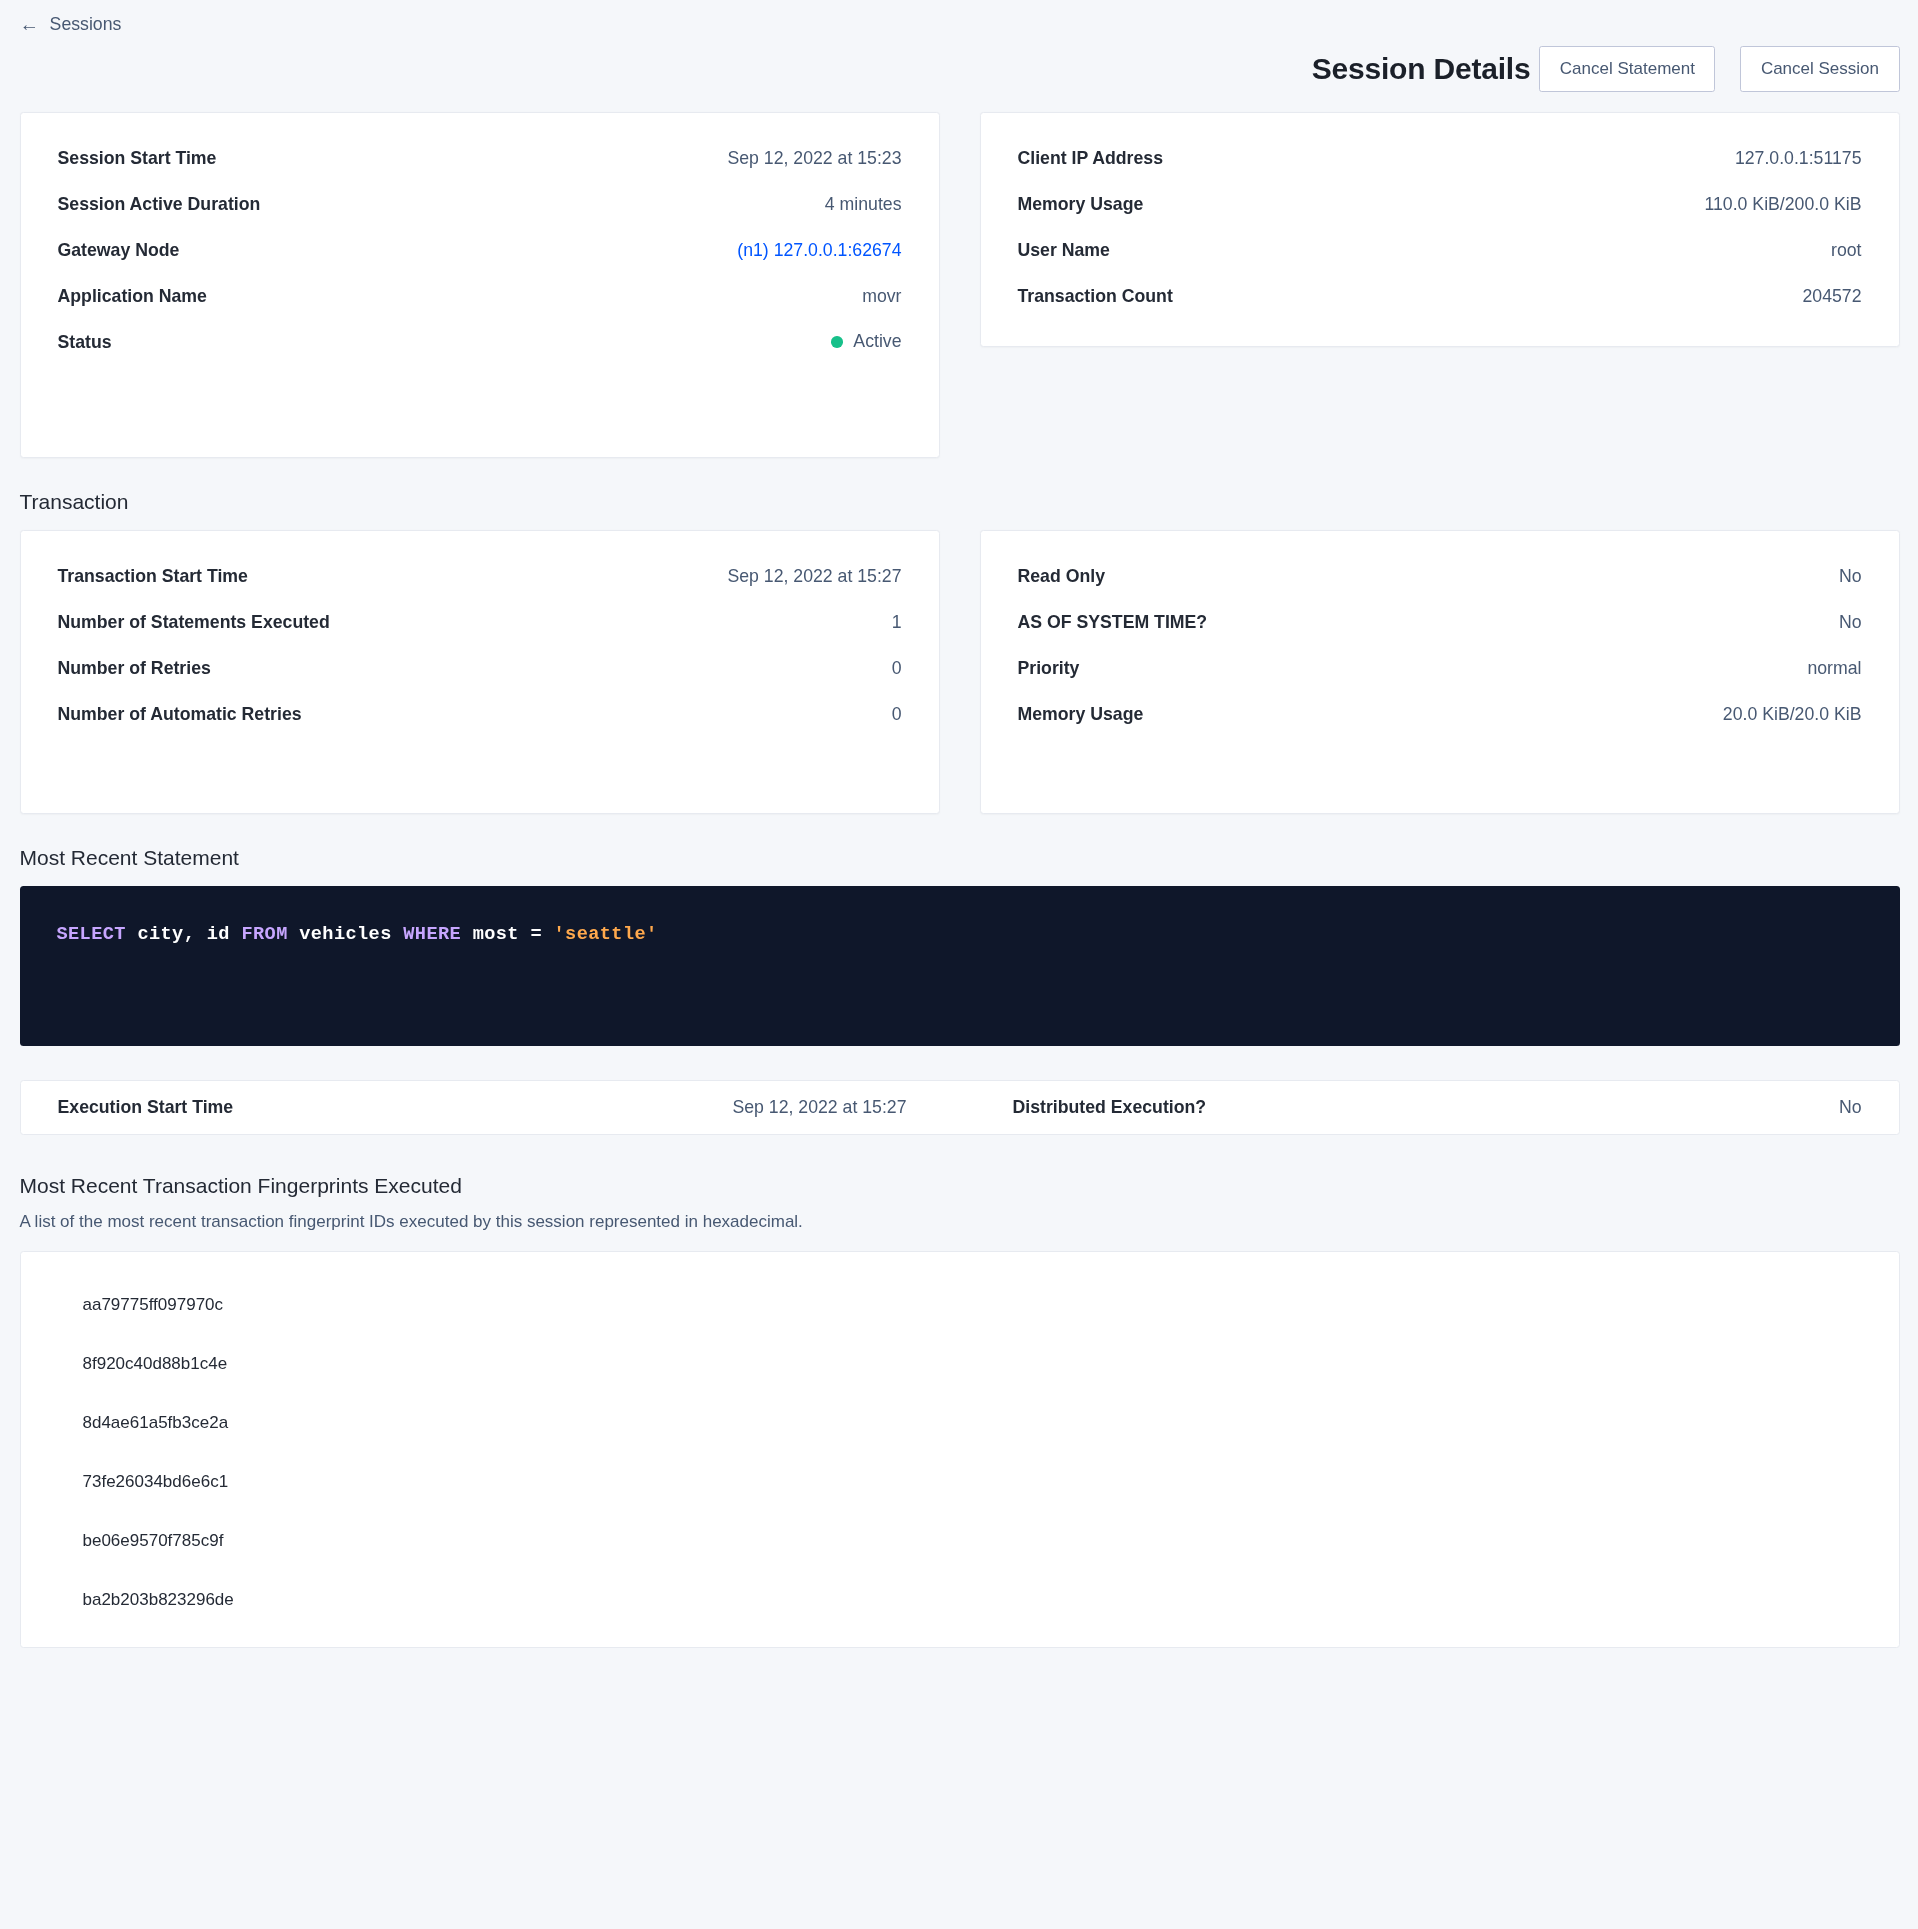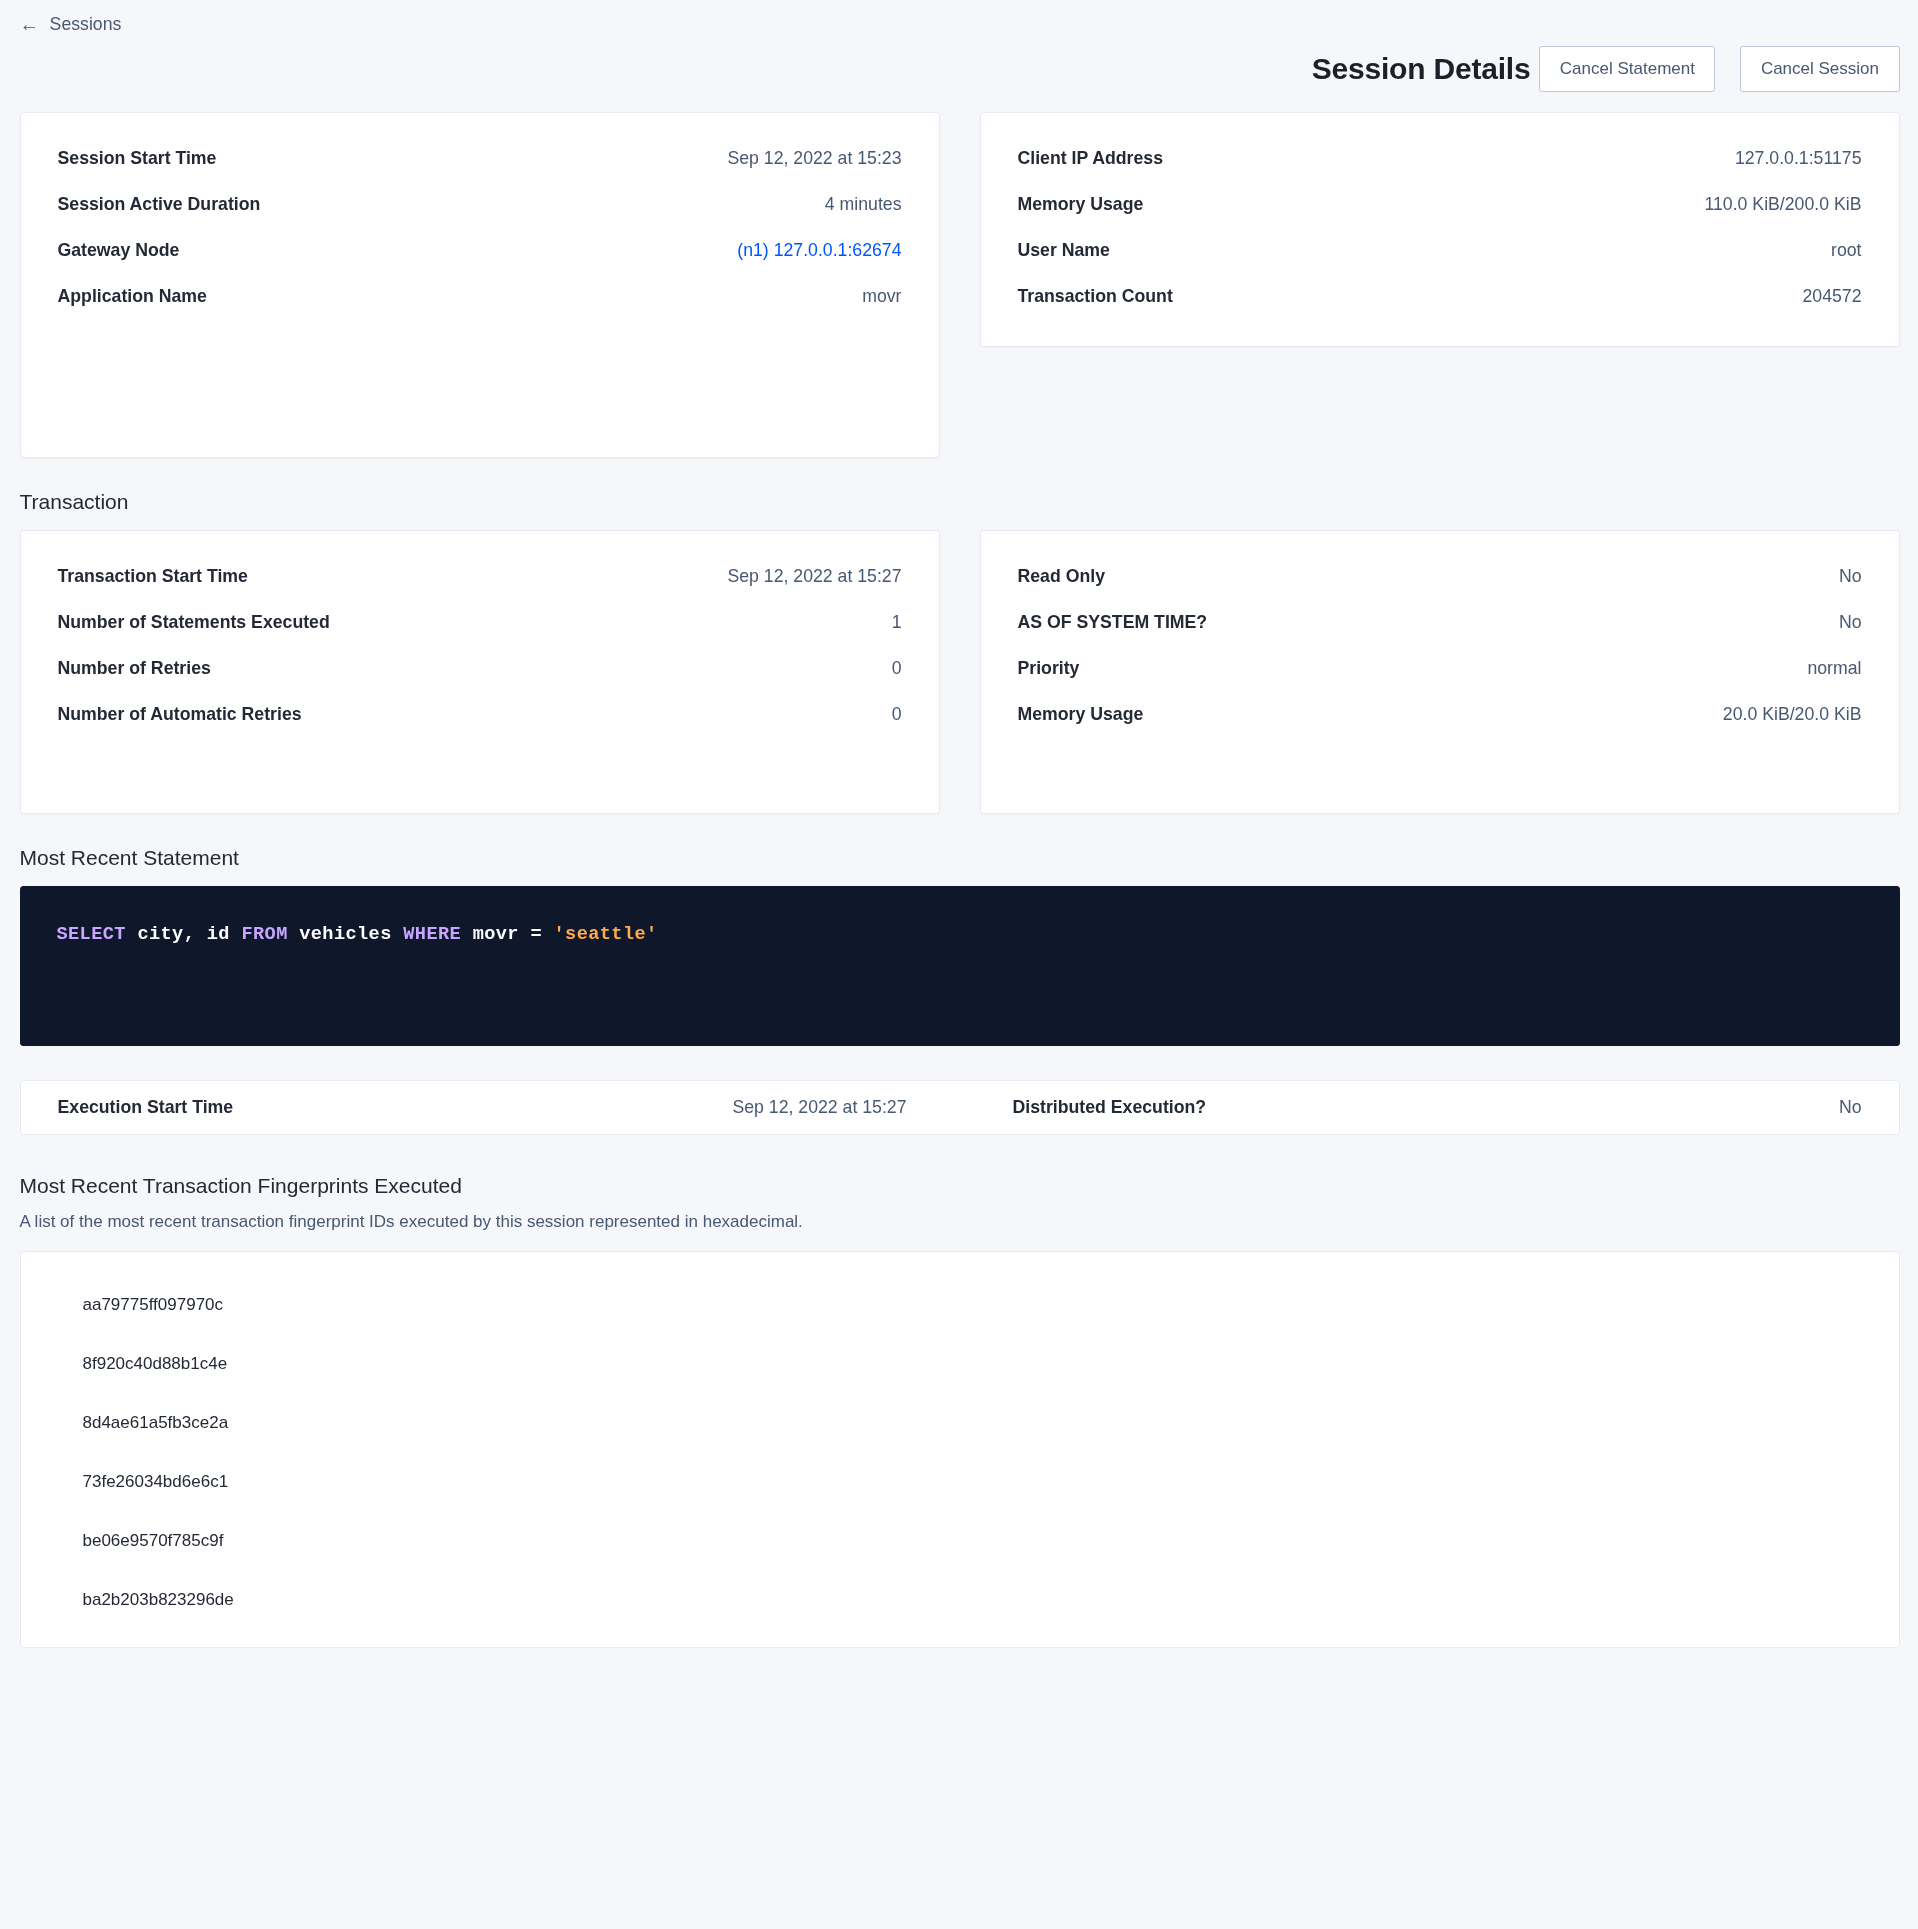--- a/index.html
+++ b/index.html
@@ -211,6 +211,13 @@
       <span class="k">Application Name</span>
       <span class="v">movr</span>
     </div>
+    <div class="kv">
+      <span class="k">Status</span>
+      <span class="status-val">
+        <span class="dot"></span>
+        <span>Active</span>
+      </span>
+    </div>
   </div>
 
   <div class="card" style="align-self:flex-start;">

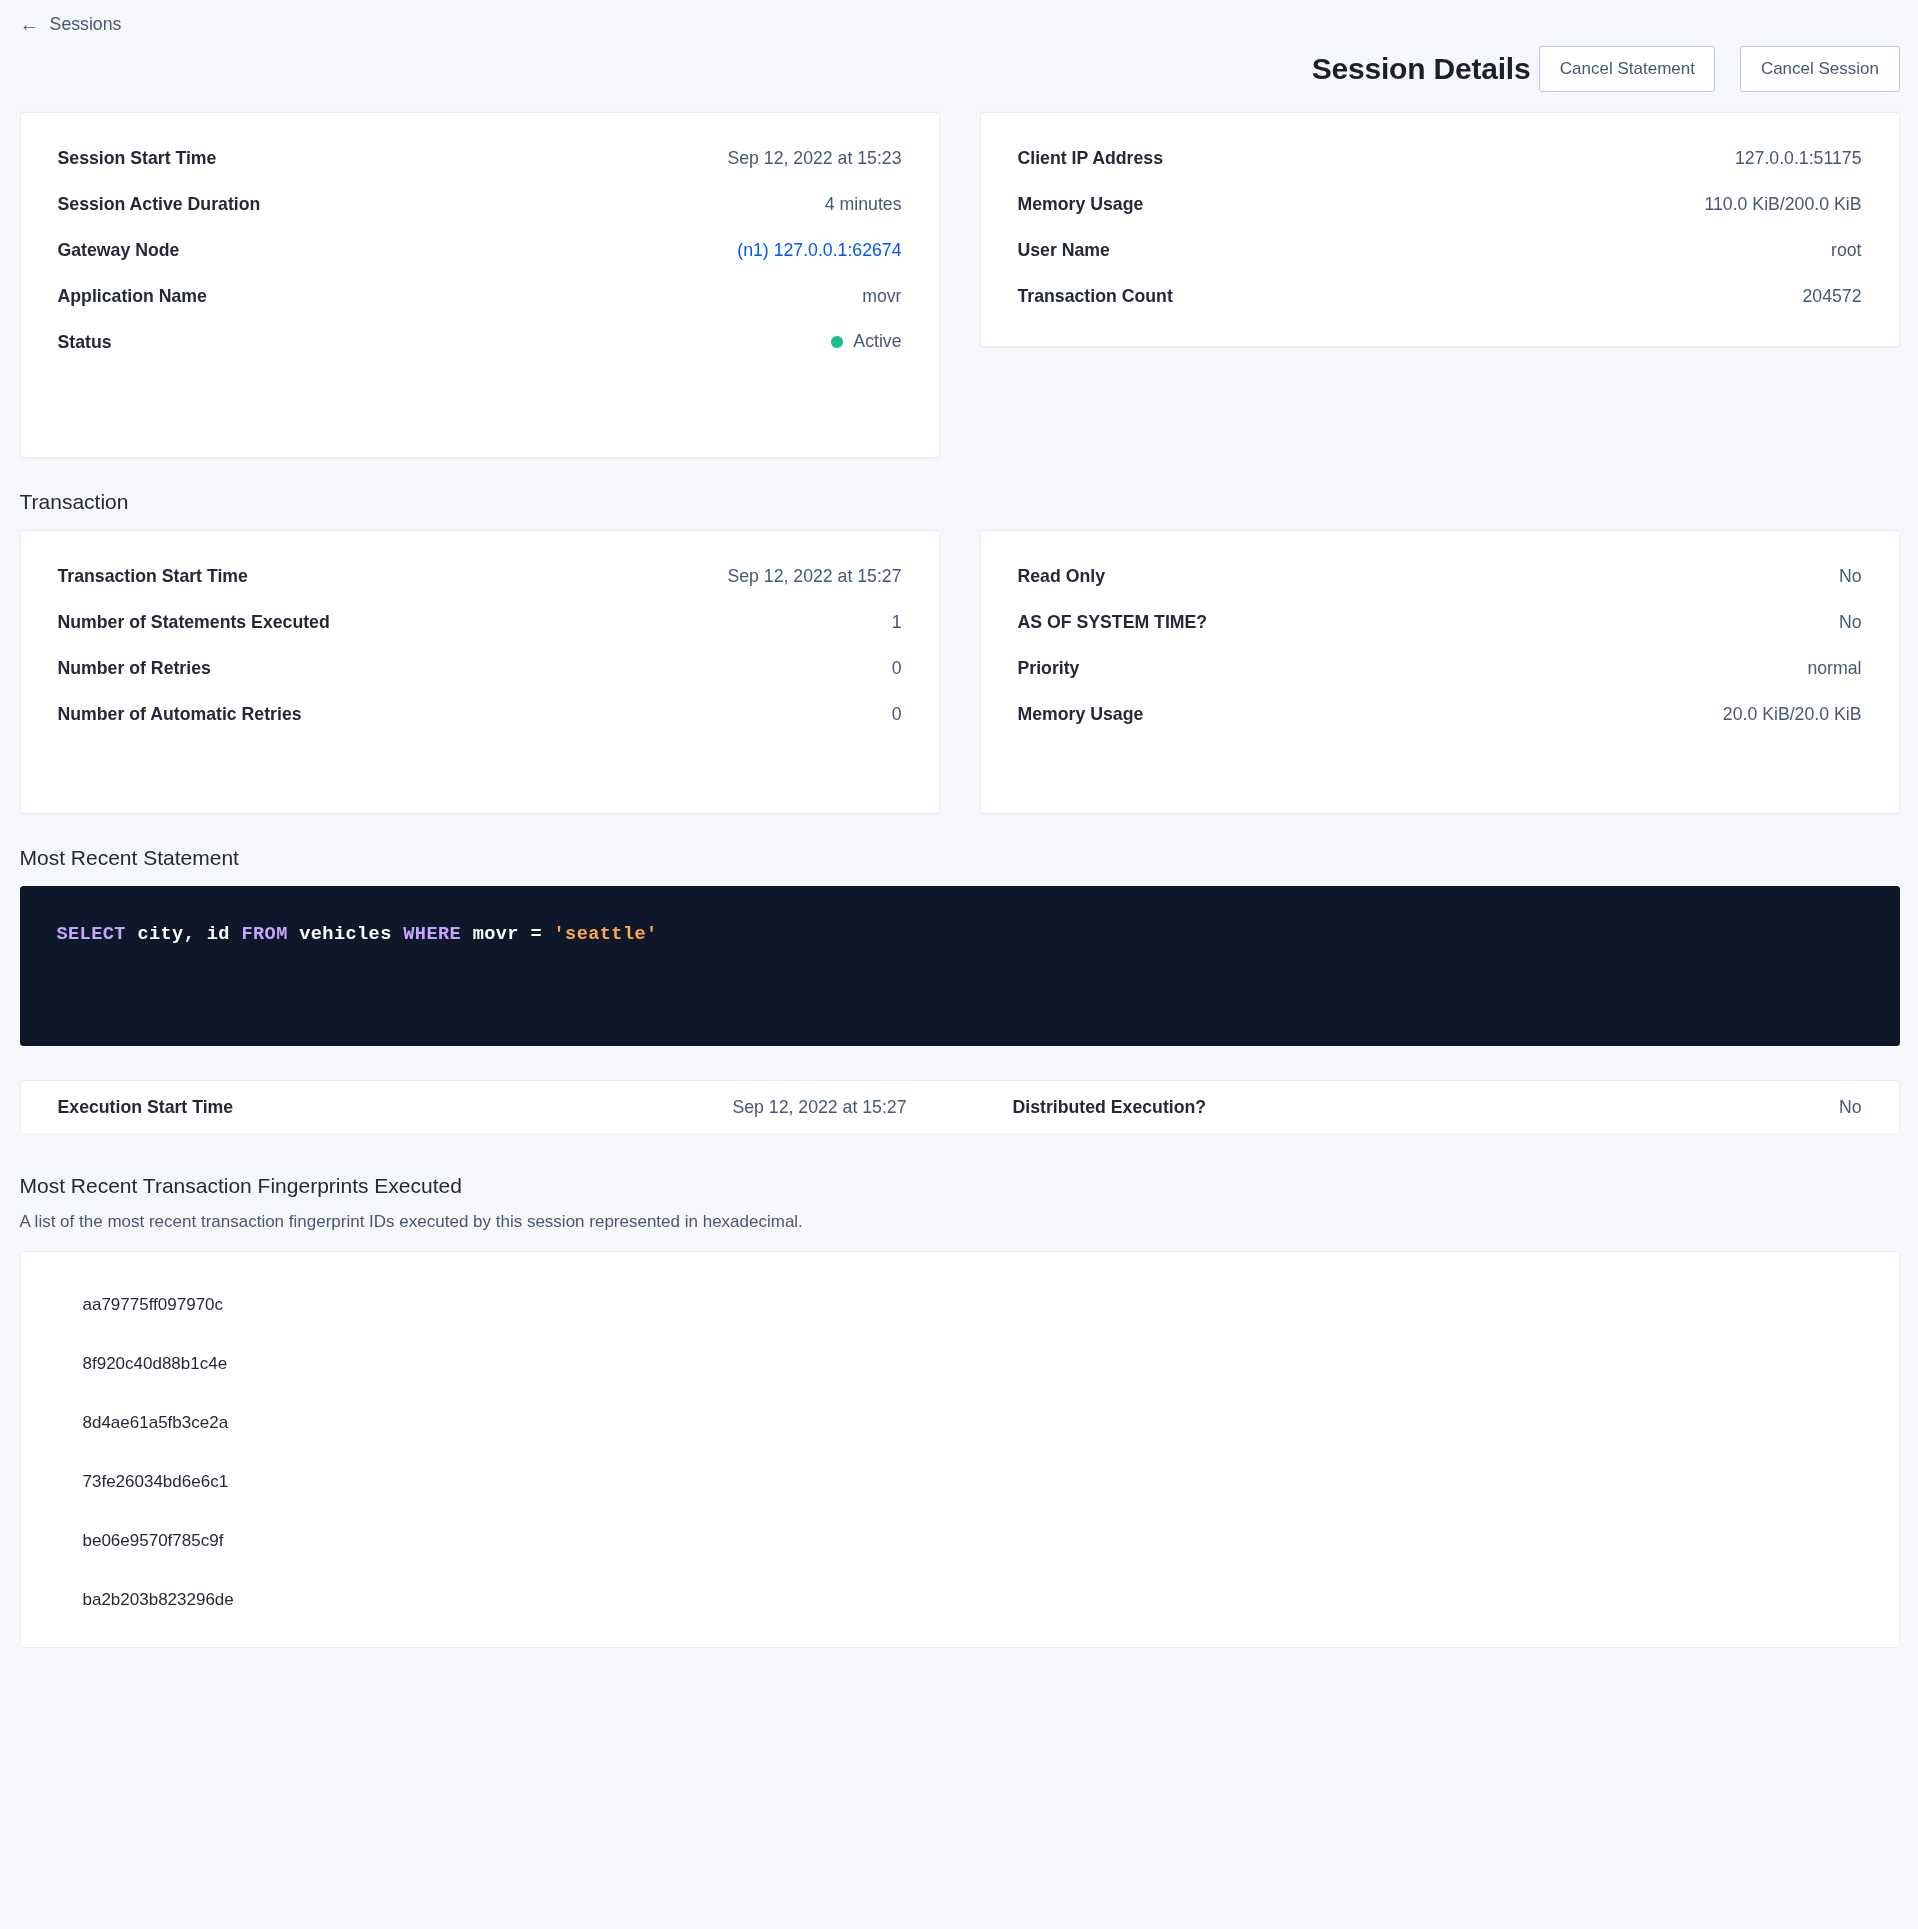--- a/index.html
+++ b/index.html
@@ -285,7 +285,7 @@
 <div class="section-title">Most Recent Statement</div>
 
 <div class="sql-box">
-  <span class="kw">SELECT</span><span class="ident"> city, id </span><span class="kw">FROM</span><span class="ident"> vehicles </span><span class="kw">WHERE</span><span class="ident"> movr = </span><span class="str">'seattle'</span>
+  <span class="kw">SELECT</span><span class="ident"> city, id </span><span class="kw">FROM</span><span class="ident"> vehicles </span><span class="kw">WHERE</span><span class="ident"> most = </span><span class="str">'seattle'</span>
 </div>
 
 <div class="exec-card">

